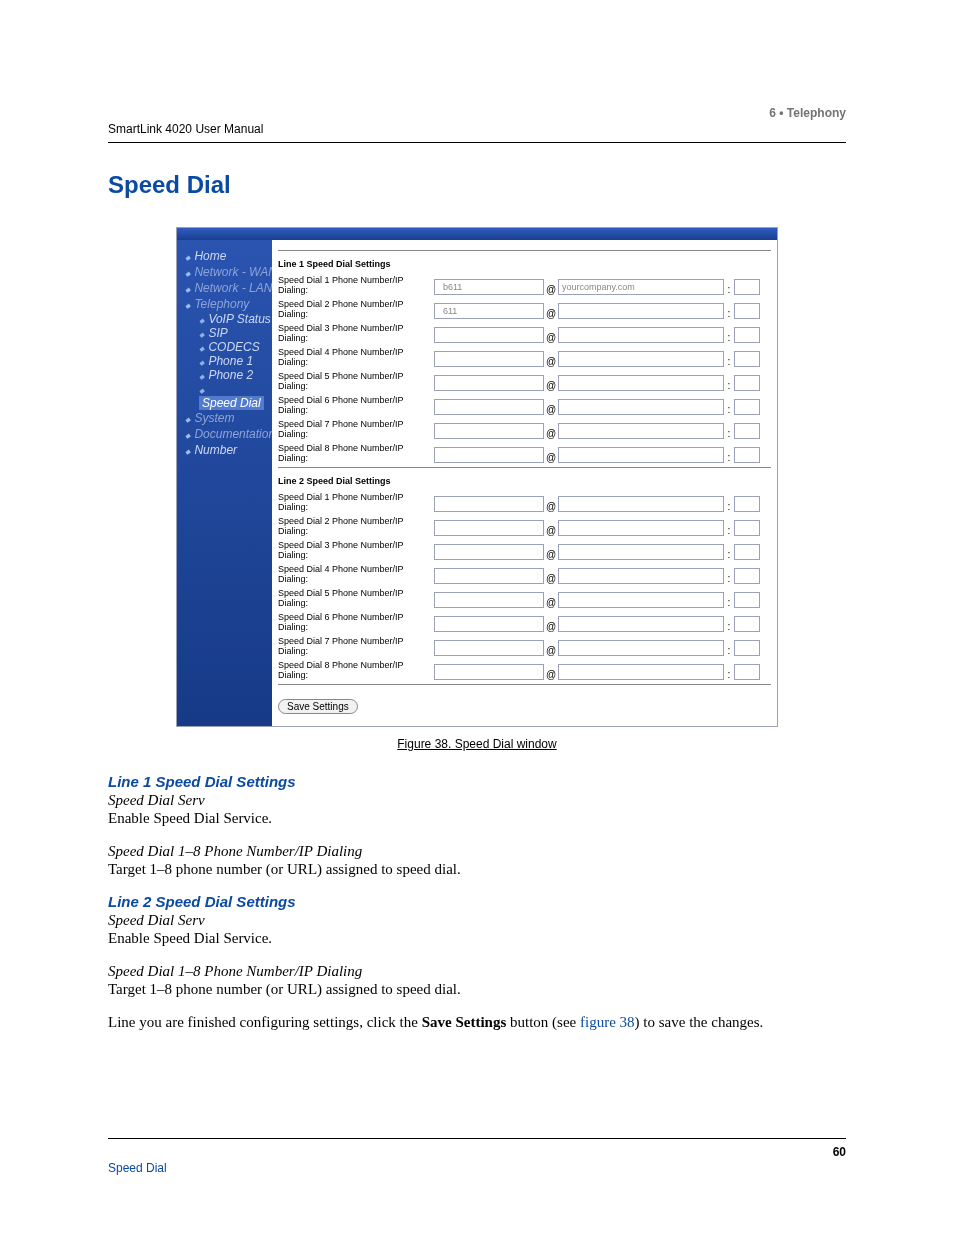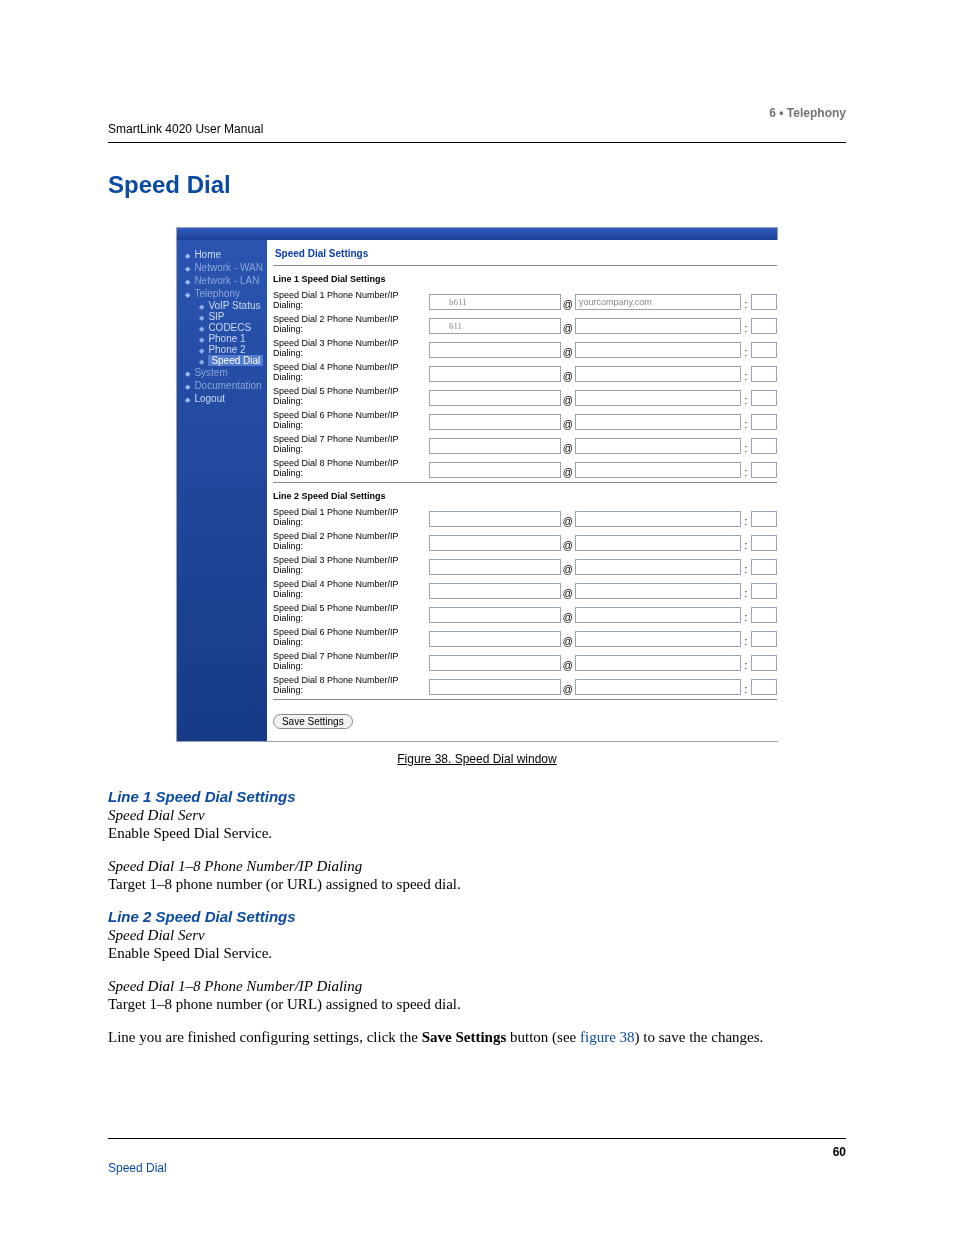--- a/index.html
+++ b/index.html
@@ -79,7 +79,8 @@
     background: linear-gradient(#2a54b0, #163a86);
     padding: 8px 0 60px 0;
     color:#cdd9f4;
-    font-size:10px;
+    font-size:12px;
+    font-style:italic;
   }
   .nav-item { padding: 1px 4px 1px 8px; white-space:nowrap; }
   .nav-sub { padding-left: 22px; }

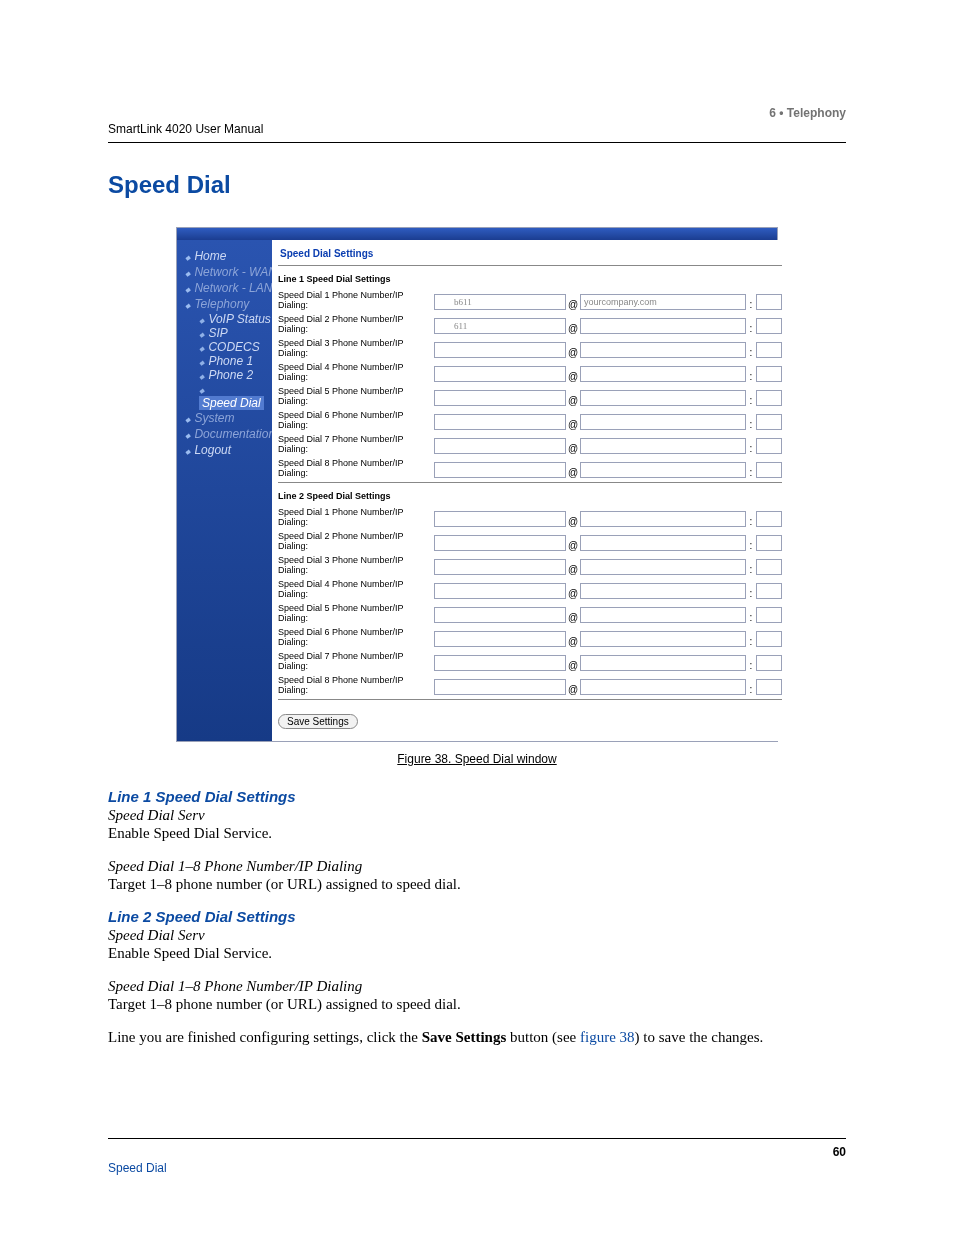--- a/index.html
+++ b/index.html
@@ -208,7 +208,6 @@
           <div class="nav-item">Logout</div>
         </div>
         <div class="content">
-          <div class="panel-title">Speed Dial Settings</div>
           <hr class="field-hr">
           <div class="section-label">Line 1 Speed Dial Settings</div>
           <div>

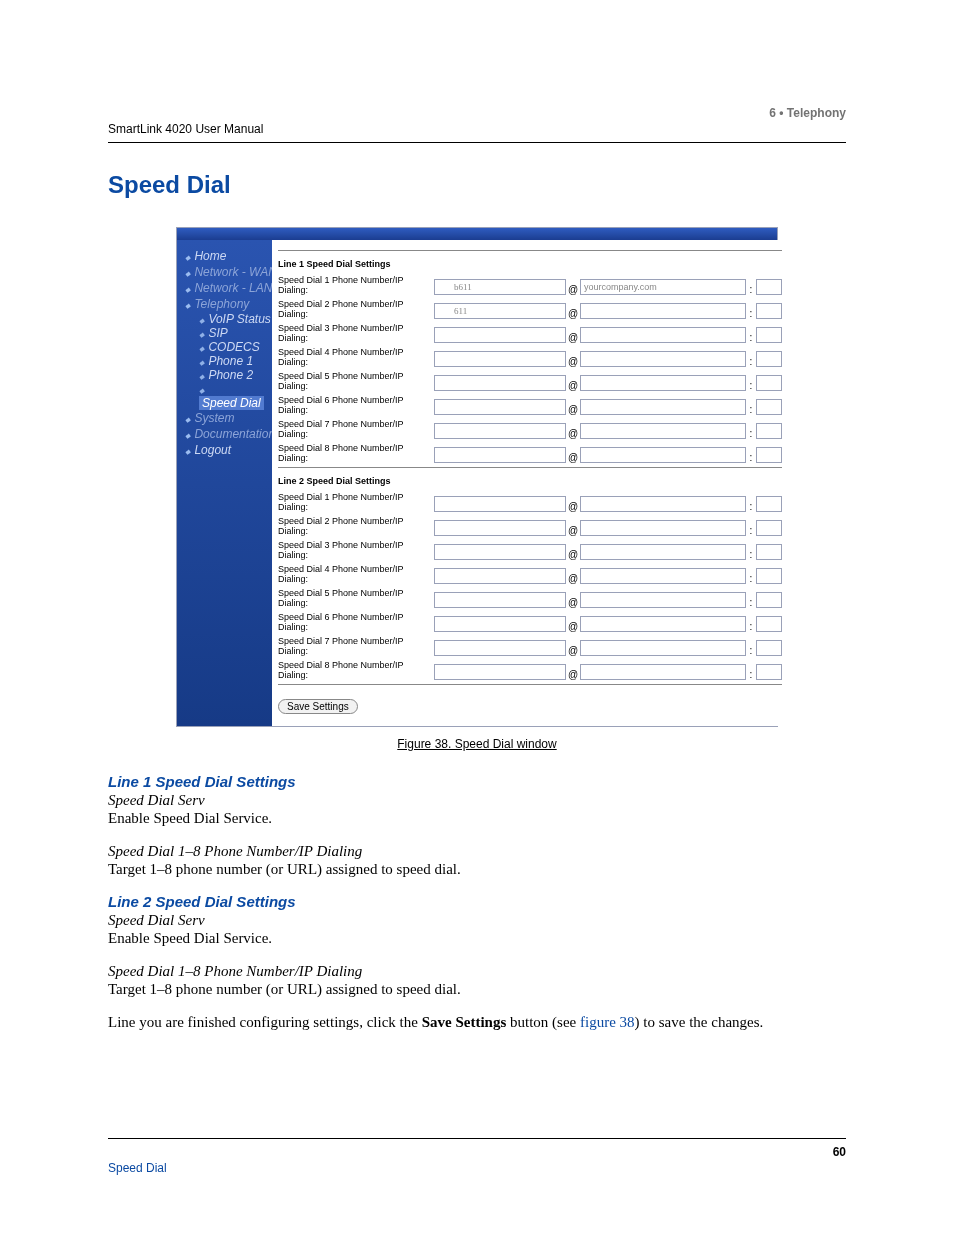--- a/index.html
+++ b/index.html
@@ -111,9 +111,9 @@
   .row input.in1 {
     width: 92px; height:14px;
     border:1px solid #9aa1b8;
-    font-size:9px; padding: 0 19px;
+    font-size:9px; padding: 0 8px;
     color:#888;
-    font-family: Liberation Serif, serif;
+    font-family: Liberation Sans, sans-serif;
   }
   .row .at { width:14px; text-align:center; font-size:10px; }
   .row input.in2 {

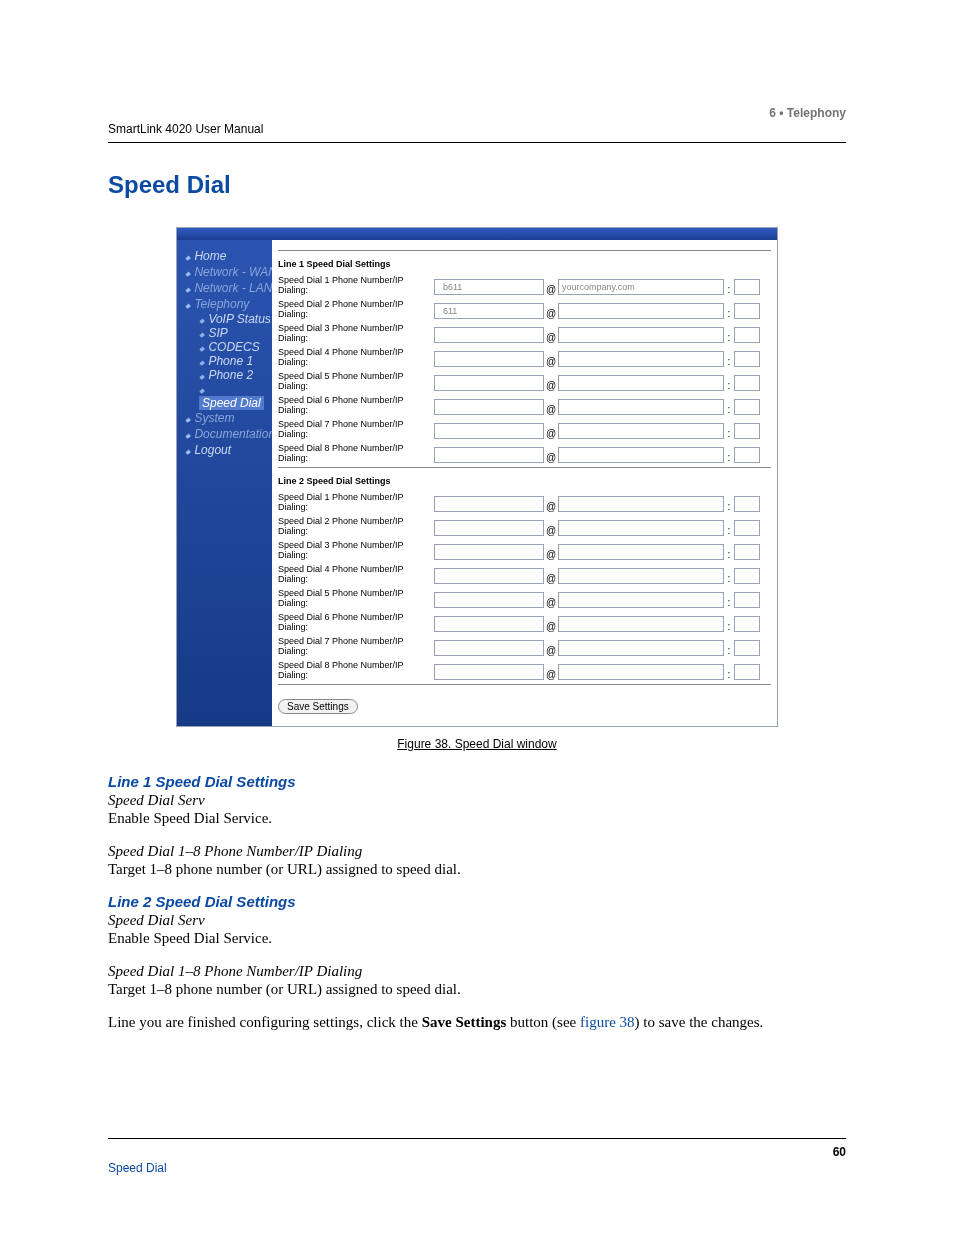--- a/index.html
+++ b/index.html
@@ -205,7 +205,7 @@
           <div class="nav-sub"><span class="sel">Speed Dial</span></div>
           <div class="nav-item muted">System</div>
           <div class="nav-item muted">Documentation</div>
-          <div class="nav-item">Logout</div>
+          <div class="nav-item">Number</div>
         </div>
         <div class="content">
           <hr class="field-hr">

